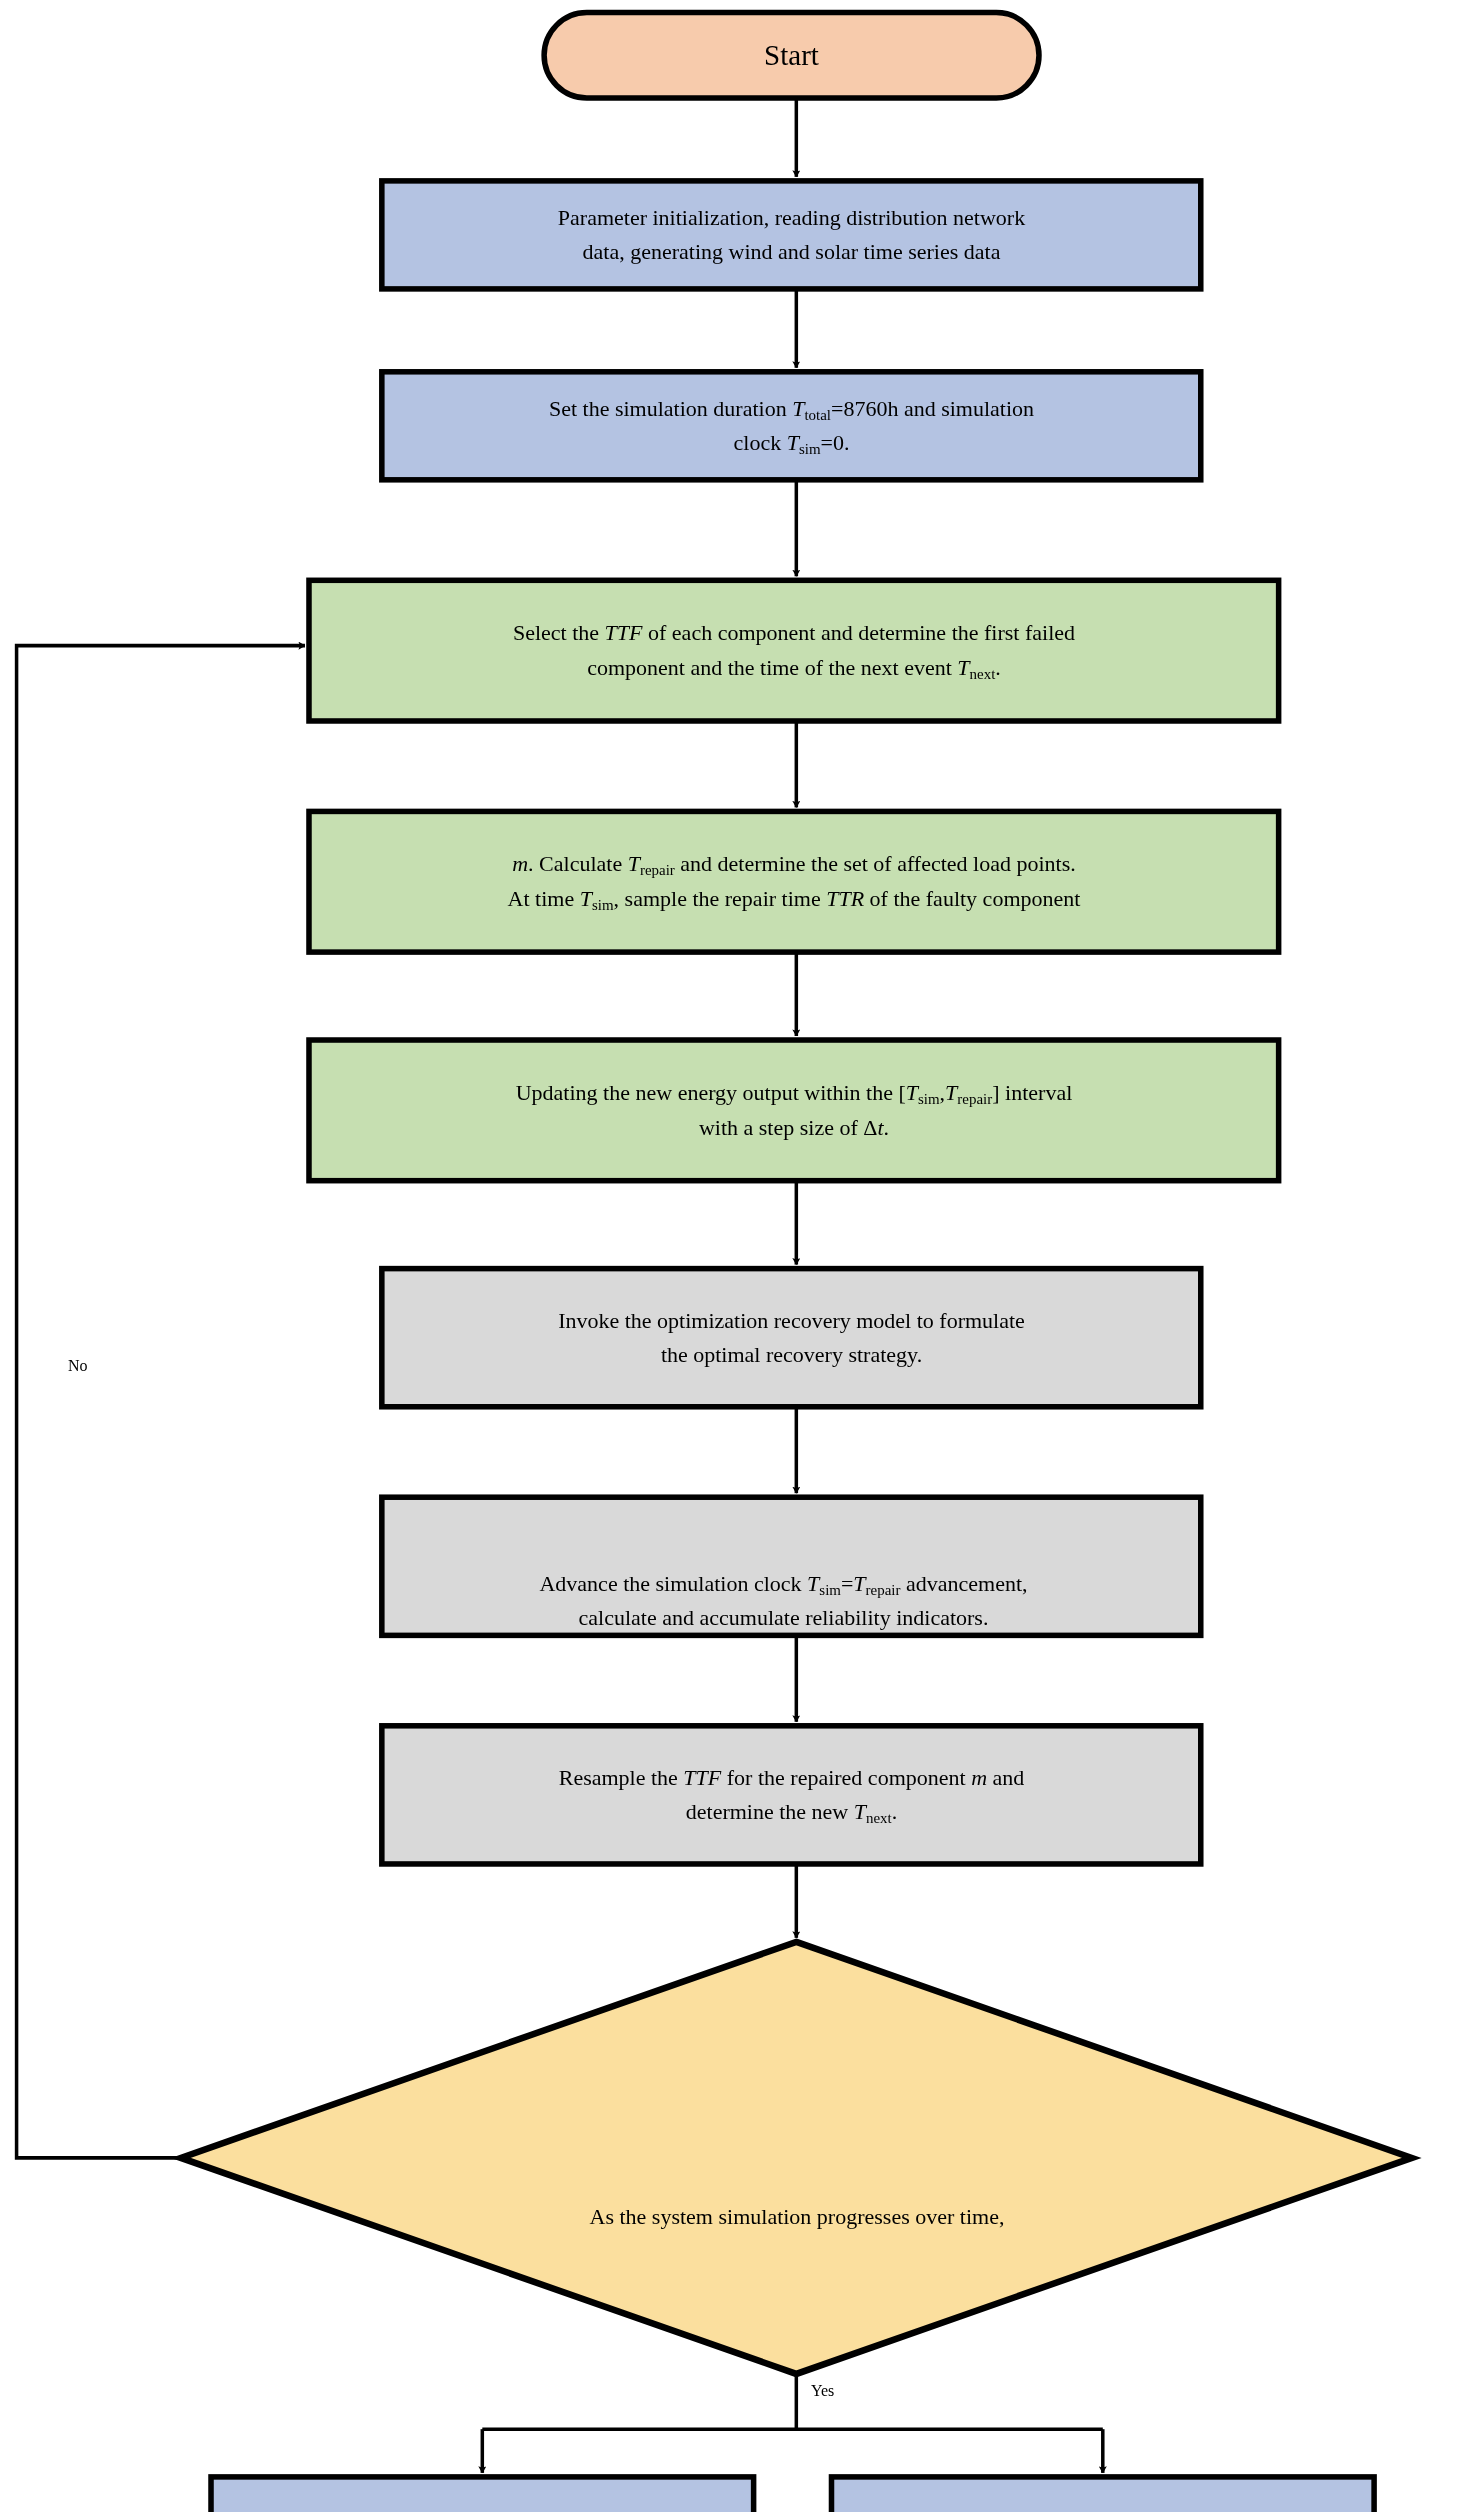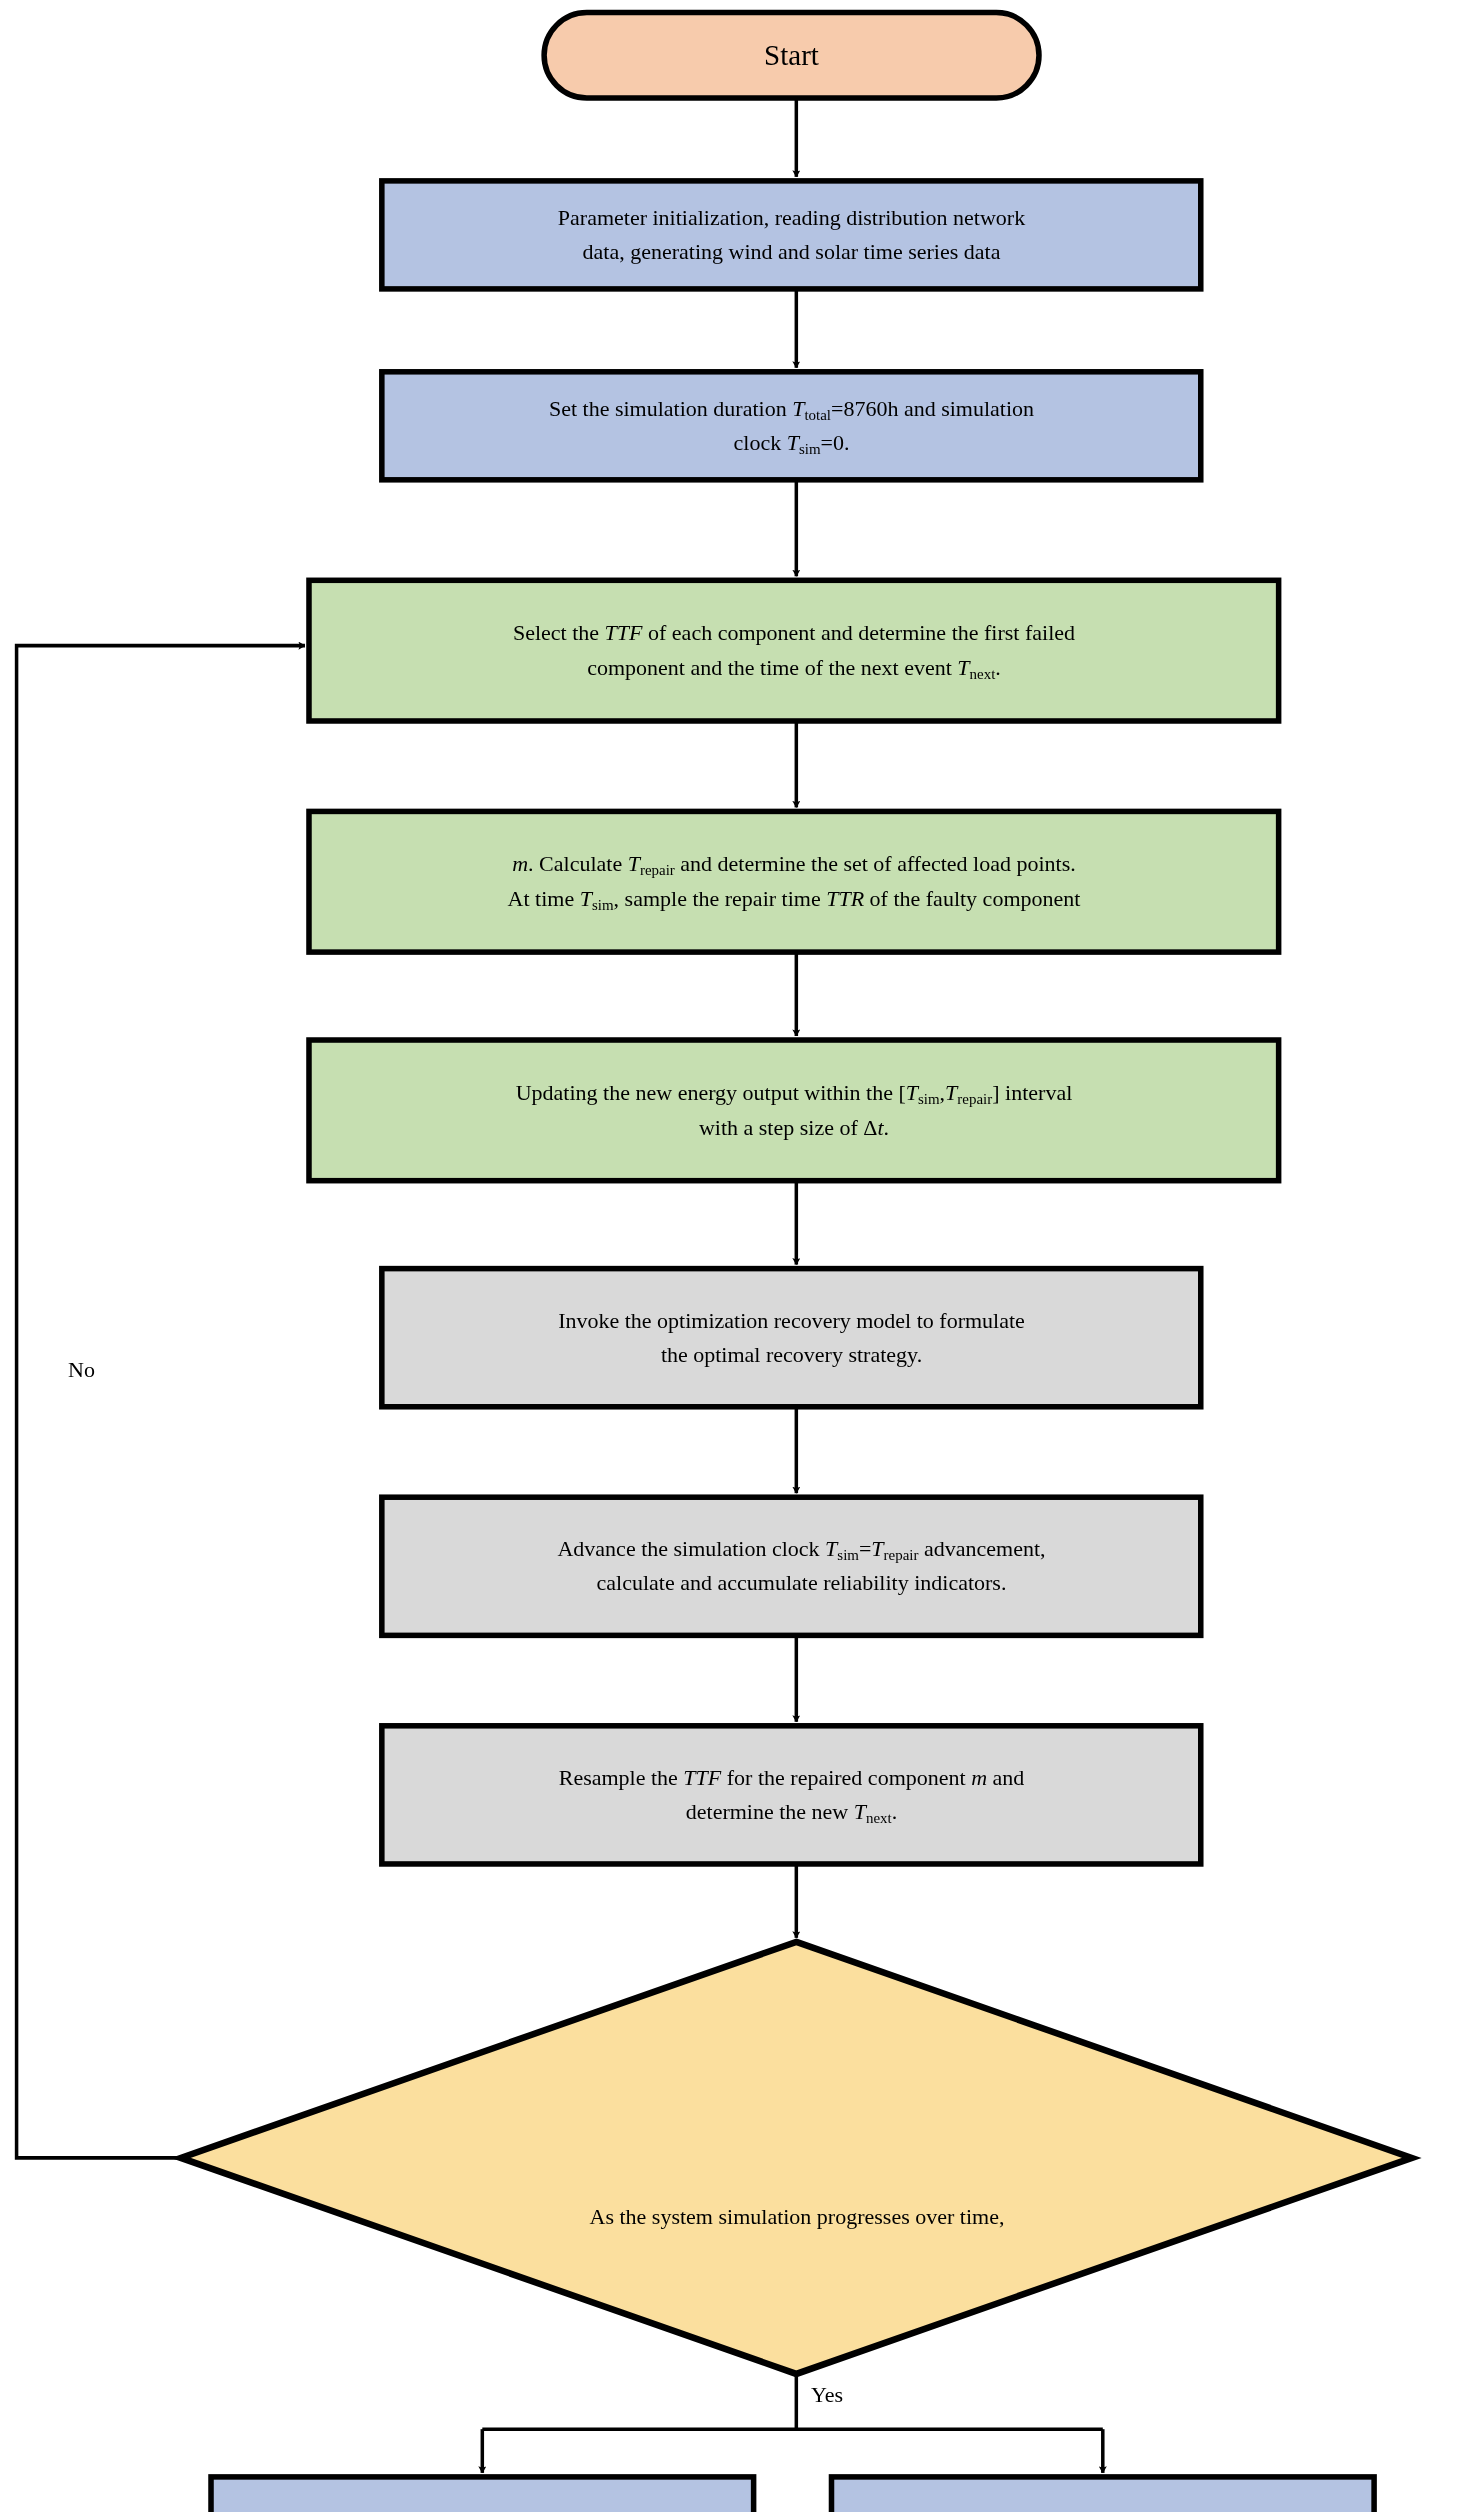--- a/index.html
+++ b/index.html
@@ -47,7 +47,7 @@
   .edge-label {
     position: absolute;
     color: #000000;
-    font-size: 22px;
+    font-size: 16px;
     white-space: nowrap;
   }
 </style>

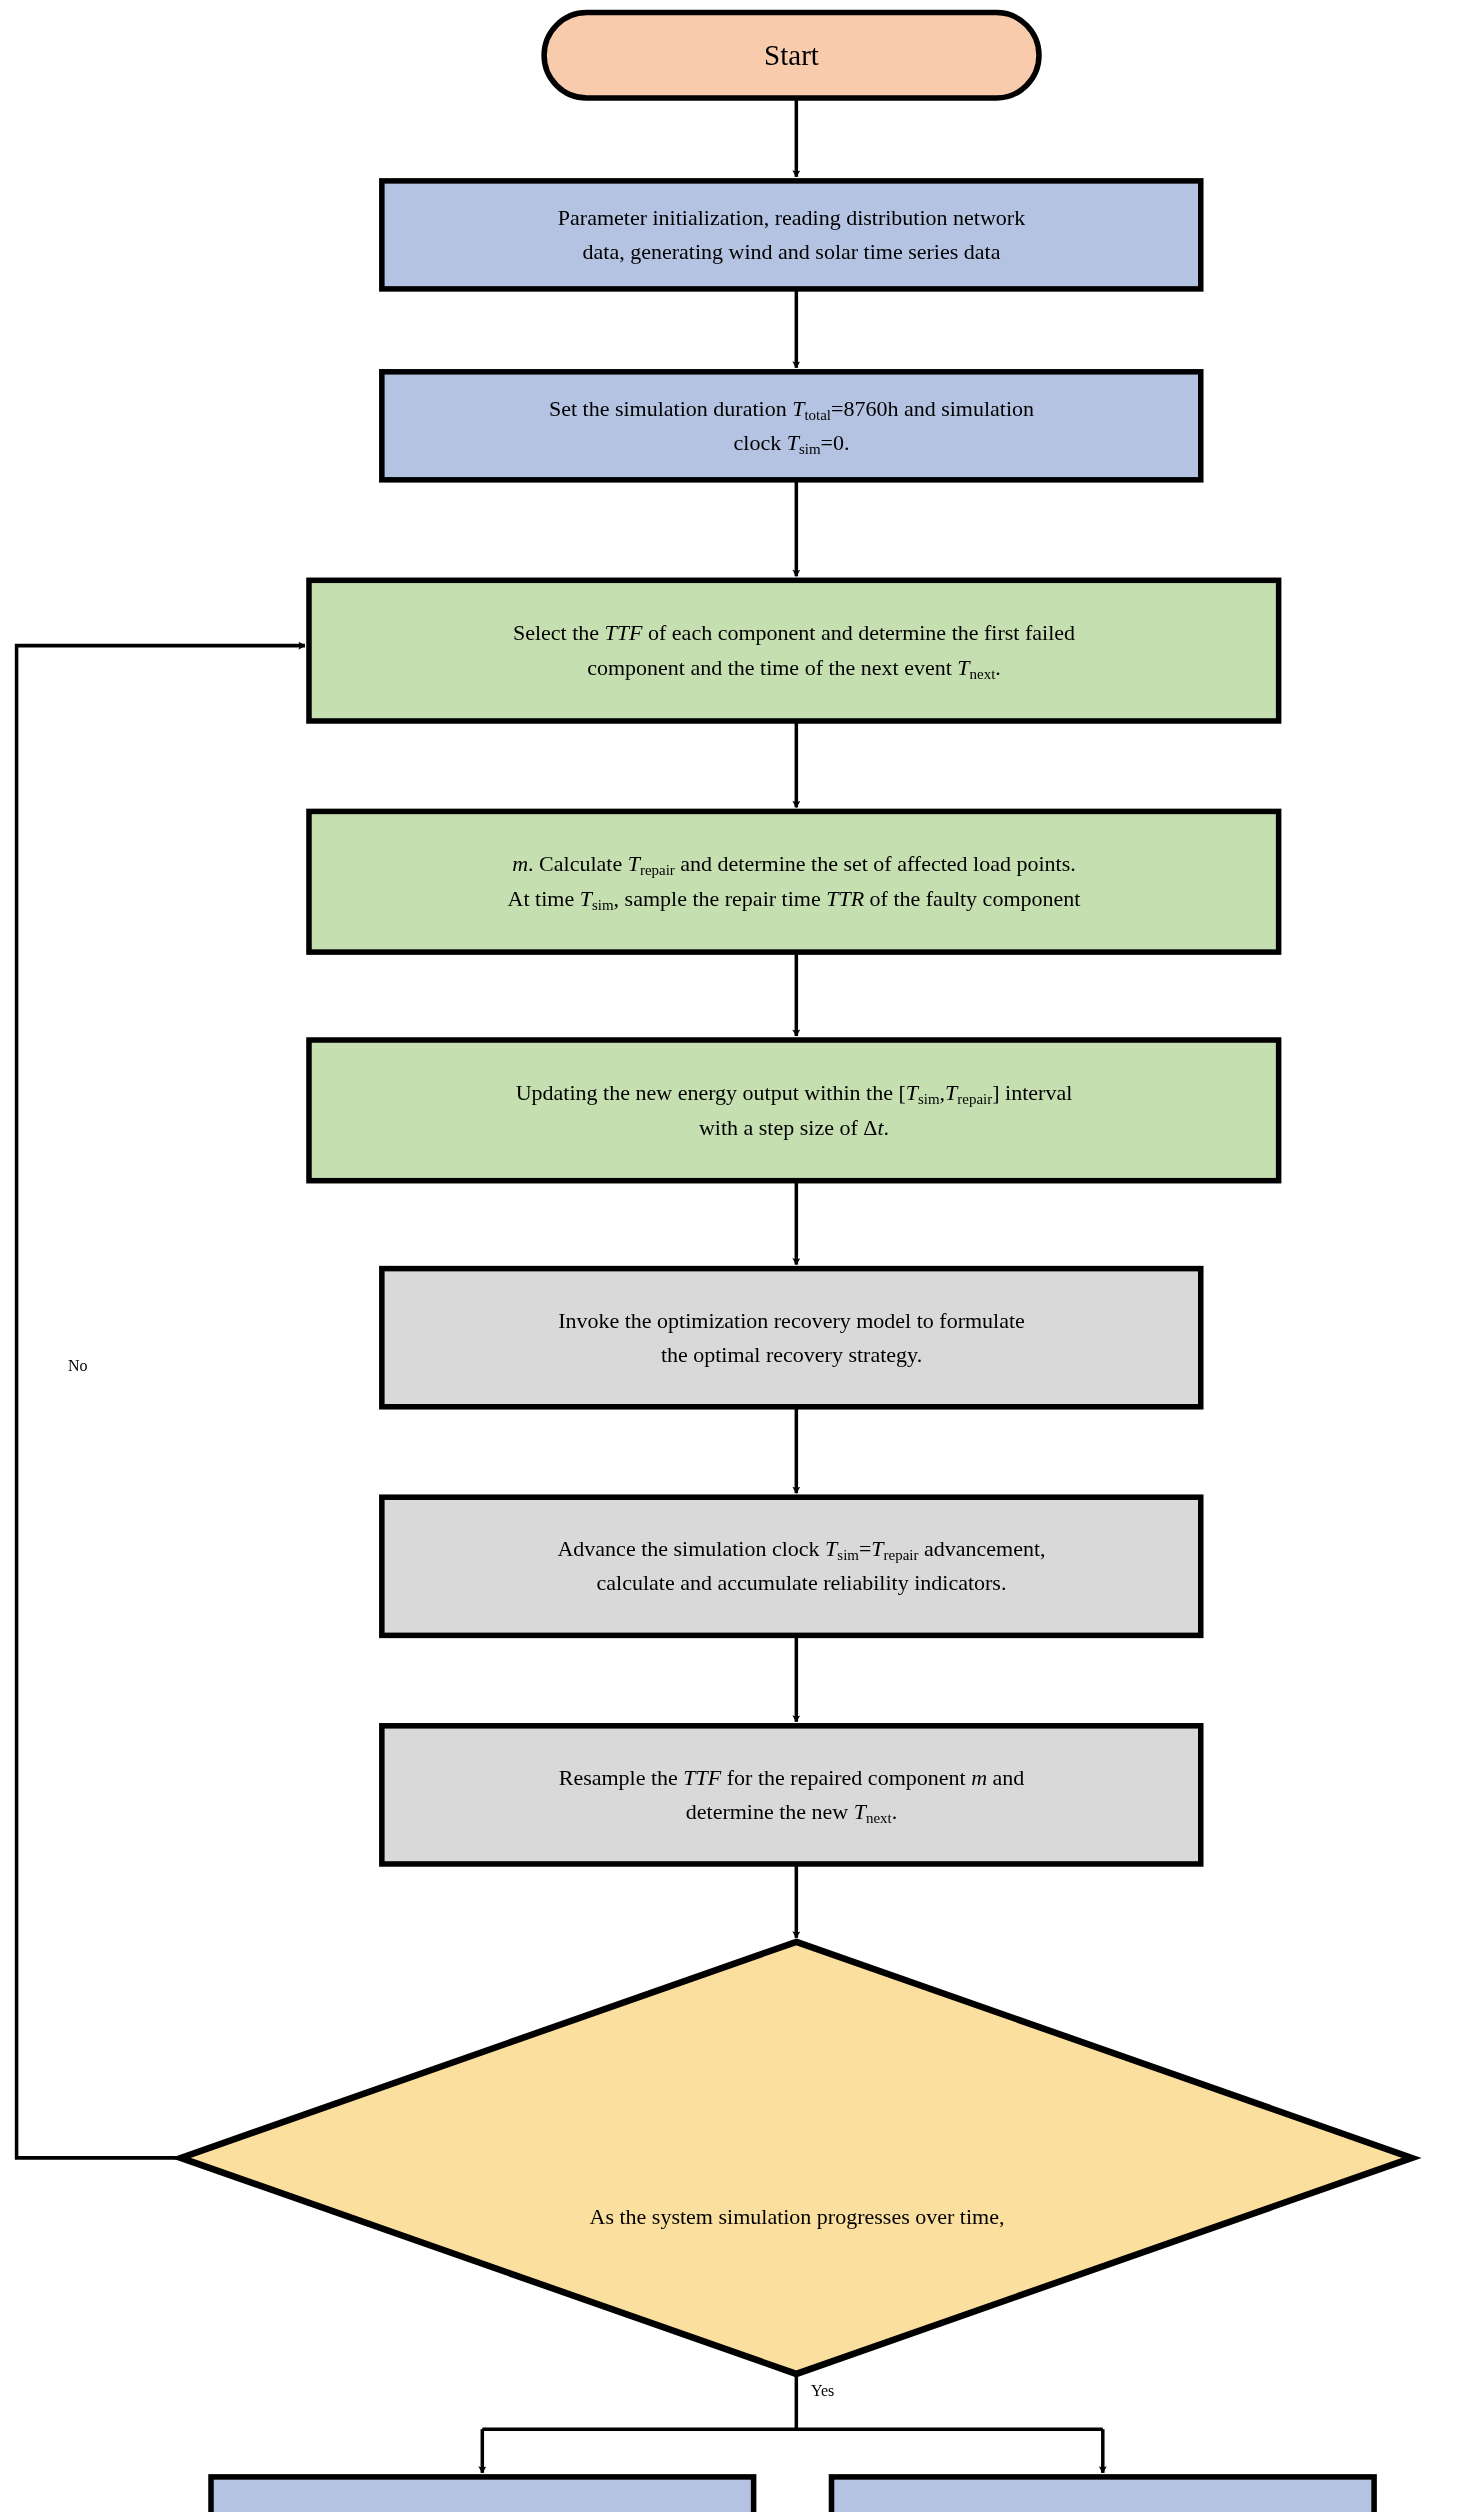--- a/index.html
+++ b/index.html
@@ -166,7 +166,7 @@
       </span>
   </div>
 
-  <div class="node-text" style="left:392px; top:1497px; width:819px; height:138px;">
+  <div class="node-text" style="left:374px; top:1497px; width:819px; height:138px;align-items:flex-end;">
     <span>
         <span class="l">Advance the simulation clock <i>T</i><sub>sim</sub>=<i>T</i><sub>repair</sub> advancement,</span>
         <span class="l">calculate and accumulate reliability indicators.</span>

